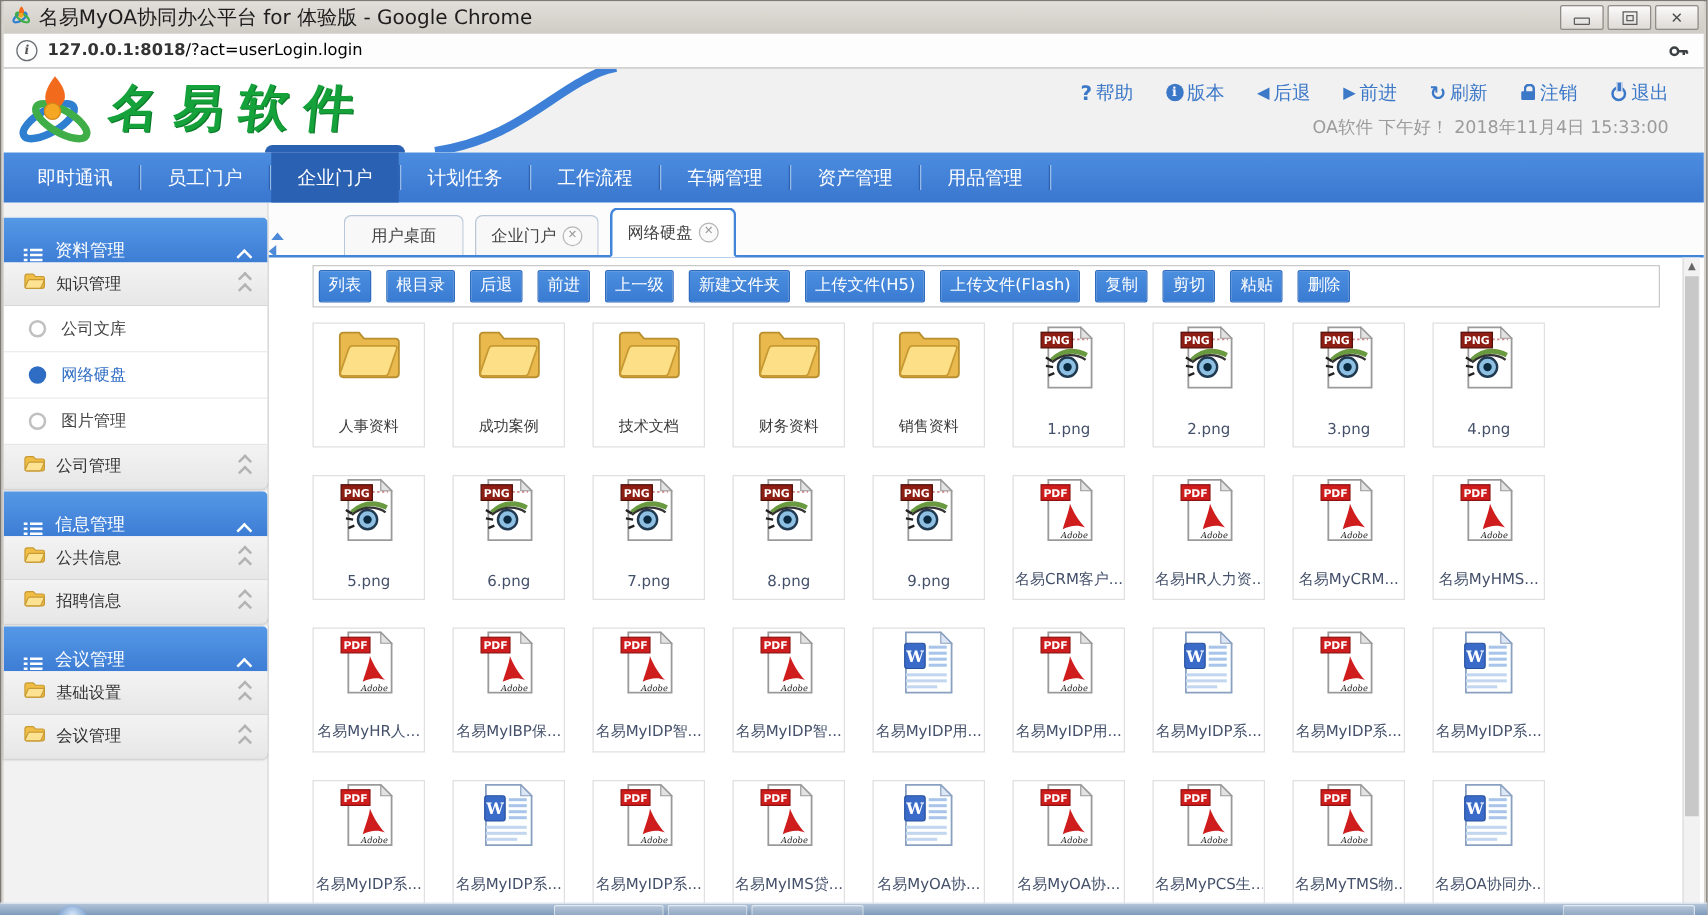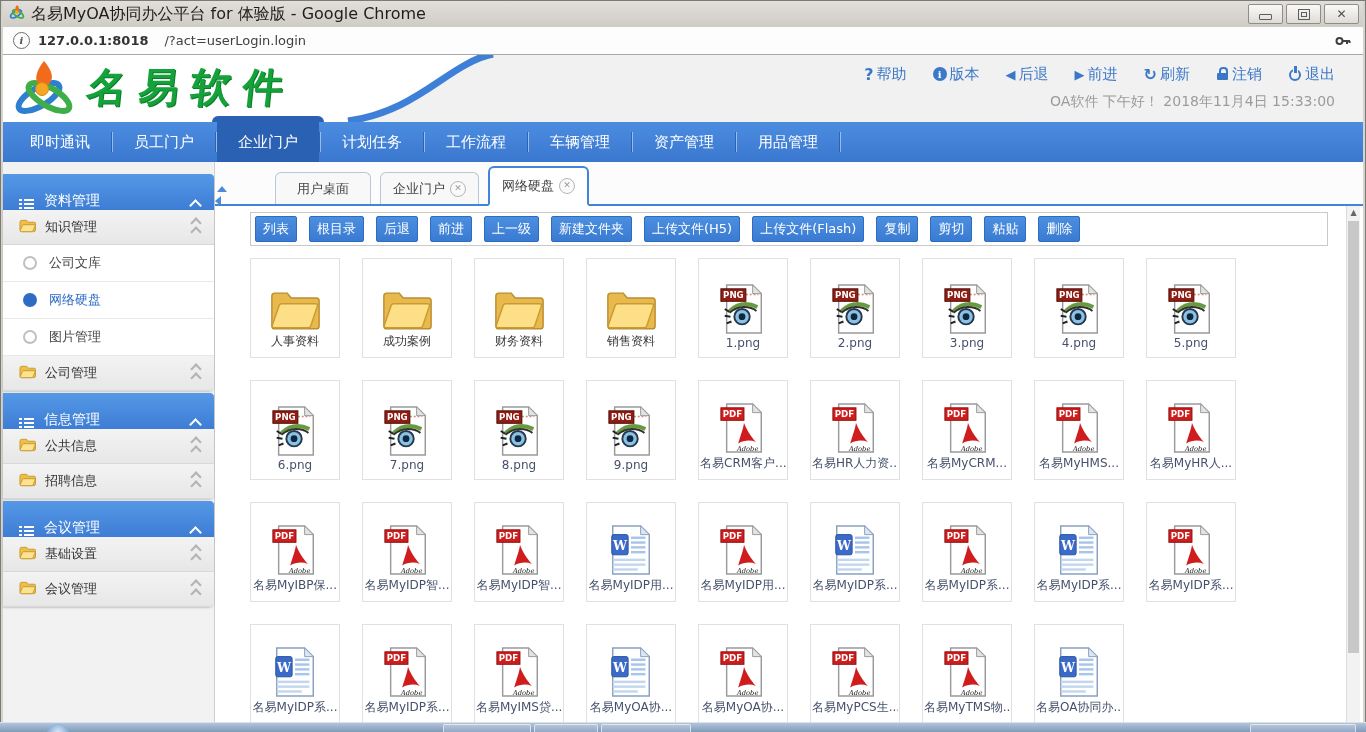--- a/index.html
+++ b/index.html
@@ -18,7 +18,7 @@
   .urlbar{height:27px;background:#fdfdfd;border-bottom:1px solid #aaa8a4;display:flex;align-items:center;position:relative;}
   .info-ico{width:15px;height:15px;border:1px solid #6a6e72;border-radius:50%;color:#555;font-size:10px;font-weight:bold;display:flex;align-items:center;justify-content:center;margin:0 8px 0 10px;font-family:"DejaVu Serif",serif;font-style:italic;}
   .url{font-size:13px;color:#333;}
-  .url .path{color:#404040;padding-left:16px;}
+  .url .path{color:#000000;}
   .key-ico{position:absolute;right:12px;top:6px;}
   
   .page{position:relative;height:670px;background:#fff;}

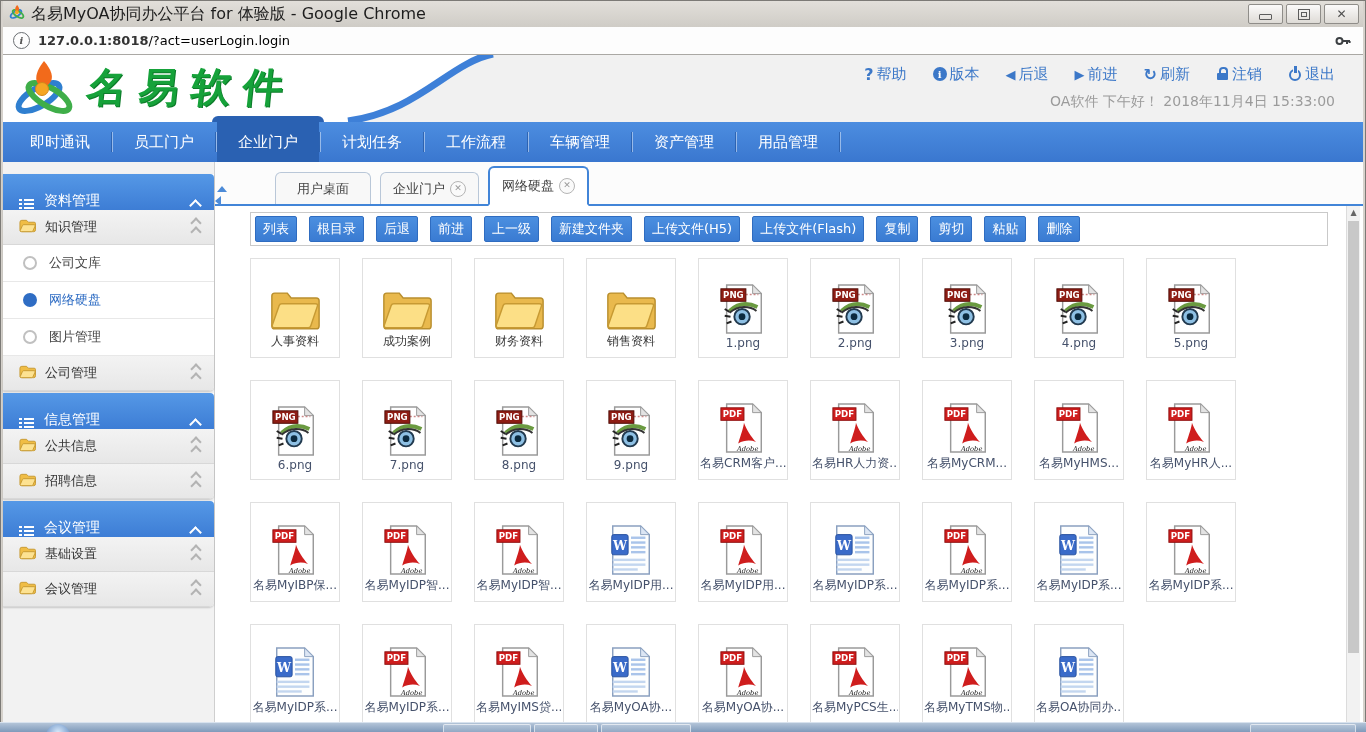--- a/index.html
+++ b/index.html
@@ -79,7 +79,7 @@
   .tb-btn{background:linear-gradient(#4b8fe0,#3a7bd2);border:1px solid #2f6cc0;border-radius:2px;color:#fff;font-size:13px;height:24px;line-height:23px;padding:0 7px;cursor:pointer;white-space:nowrap;}
   .grid{margin-top:12px;display:grid;grid-template-columns:repeat(9,90px);grid-auto-rows:100px;gap:22px;}
   .cell{box-sizing:border-box;border:1px solid #e0e0e0;background:#fff;display:flex;flex-direction:column;align-items:center;justify-content:flex-end;padding-bottom:7px;cursor:pointer;}
-  .cell .icon-wrap{flex:1;display:flex;align-items:flex-end;justify-content:center;}
+  .cell .icon-wrap{flex:1;display:flex;align-items:flex-start;justify-content:center;}
   .cell-name{font-size:12px;color:#45516b;white-space:nowrap;max-width:86px;overflow:hidden;}
   .cell.t-folder .cell-name{color:#3a3a3a;}
   

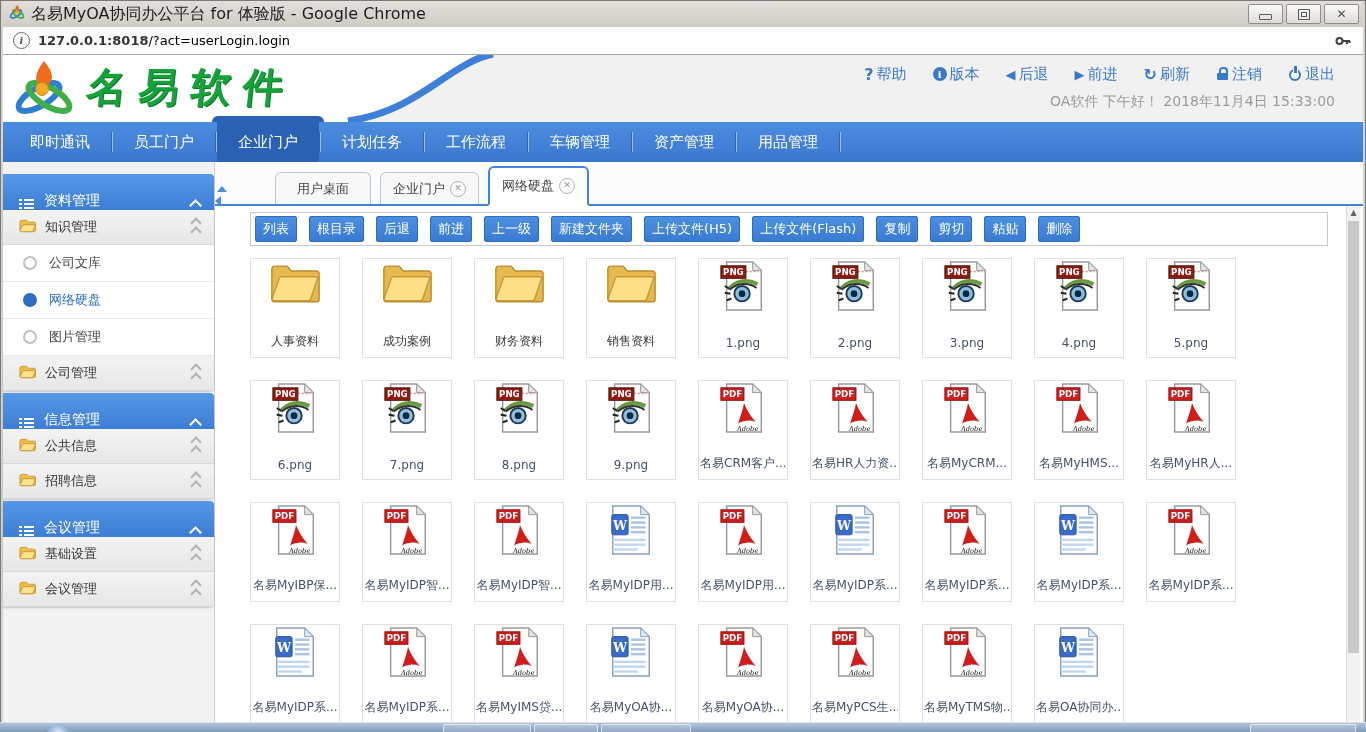--- a/index.html
+++ b/index.html
@@ -366,6 +366,15 @@
                       <path d="M4.5 40 L11.5 20 q0.8-2 3-2 h34.5 q3 0 2.2 2.5 L44.5 40.5 q-0.8 2.5-3 2.5 H7 q-3 0-2.5-3 Z" fill="#fcdf86" stroke="#c79a33" stroke-width="1.5"></path>
                     </svg>
                   </span>
+                  <div class="cell-name">技术文档</div>
+                </div>
+                <div class="cell t-folder">
+                  <span class="icon-wrap">
+                    <svg viewBox="0 0 56 48" width="54" height="47">
+                      <path d="M4 10 q0-3 3-3 h13 l4 5 h26 q3 0 3 3 v26 q0 3-3 3 H7 q-3 0-3-3 Z" fill="#e9b94d" stroke="#b98f2e" stroke-width="1.5"></path>
+                      <path d="M4.5 40 L11.5 20 q0.8-2 3-2 h34.5 q3 0 2.2 2.5 L44.5 40.5 q-0.8 2.5-3 2.5 H7 q-3 0-2.5-3 Z" fill="#fcdf86" stroke="#c79a33" stroke-width="1.5"></path>
+                    </svg>
+                  </span>
                   <div class="cell-name">财务资料</div>
                 </div>
                 <div class="cell t-folder">

